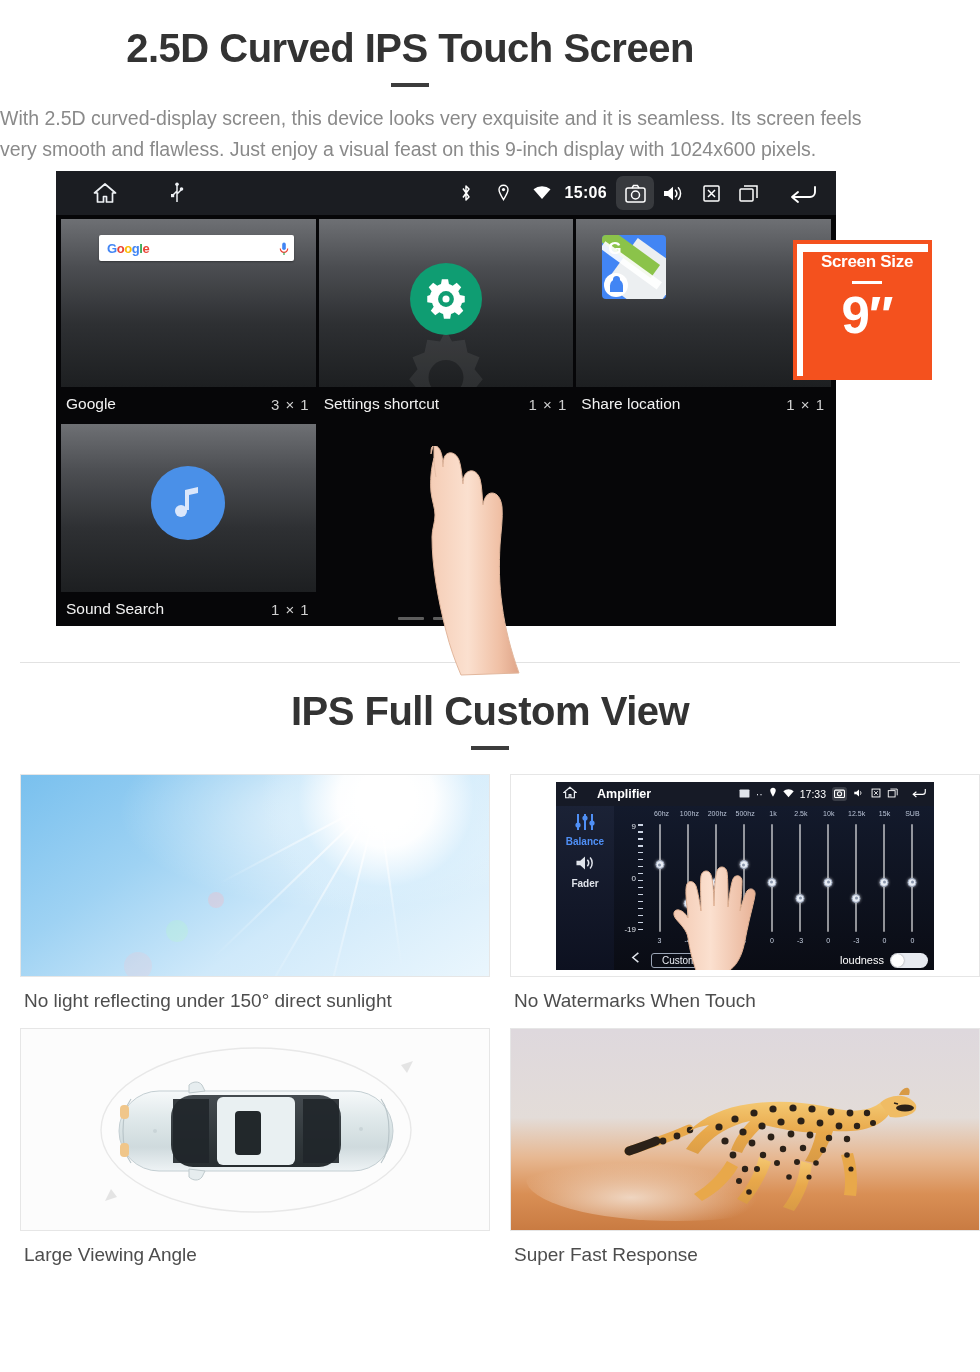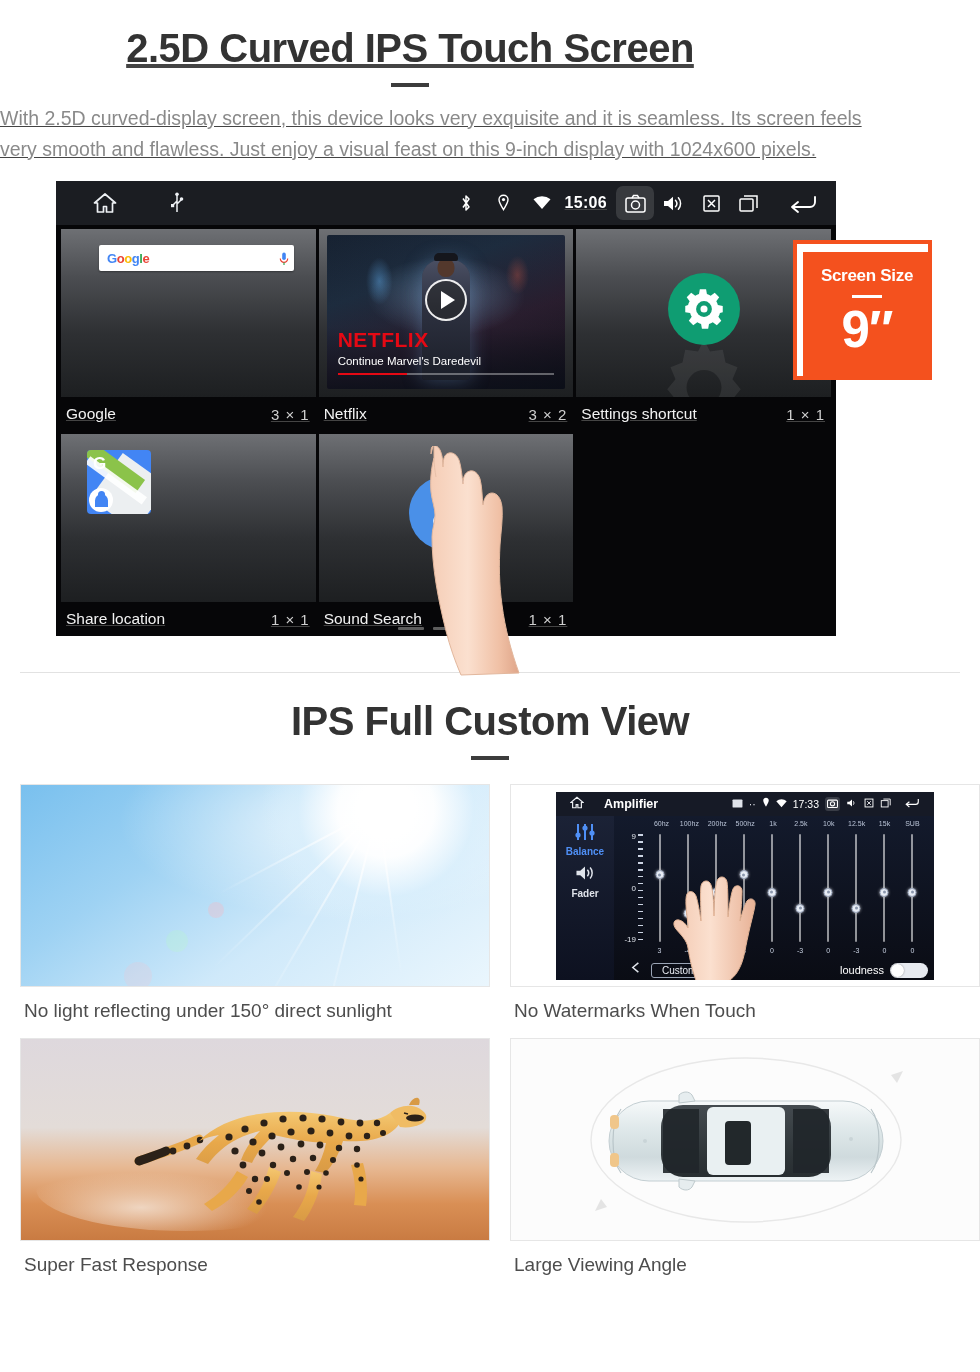--- a/index.html
+++ b/index.html
@@ -14,7 +14,7 @@
   }
 
   
-  .sec1 { position:relative; width:820px;text-decoration:underline; }
+  .sec1 { position:relative; width:820px; }
   .sec-title {
     text-align:center;
     font-size:40px;

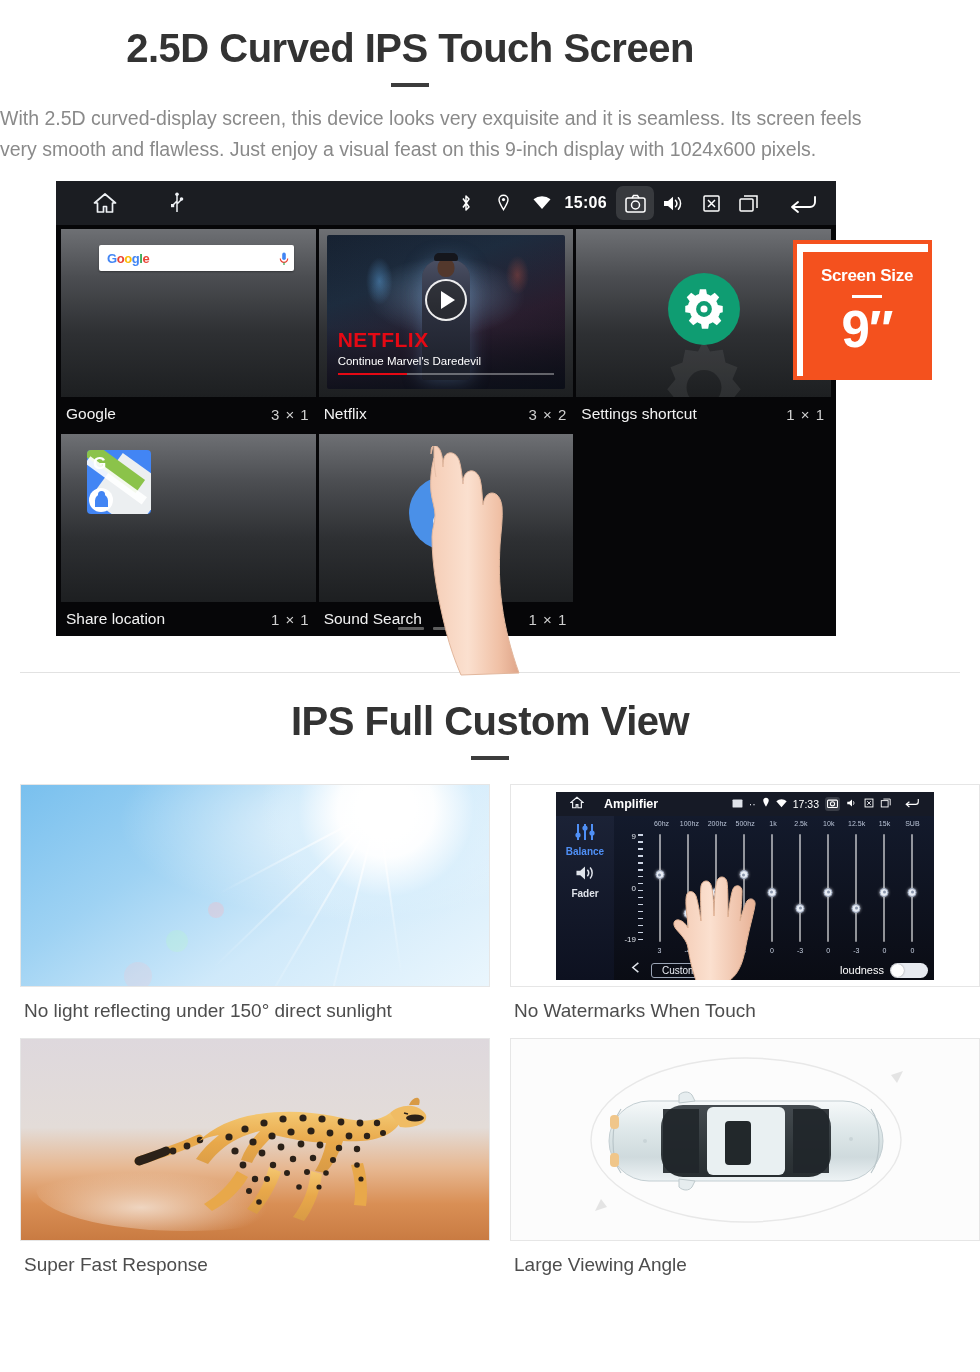--- a/index.html
+++ b/index.html
@@ -39,7 +39,7 @@
   .android-wrap {
     position:relative;
     width:780px;
-    margin:16px auto 0;
+    margin:6px auto 0;
     padding-left:36px;
   }
   .android {

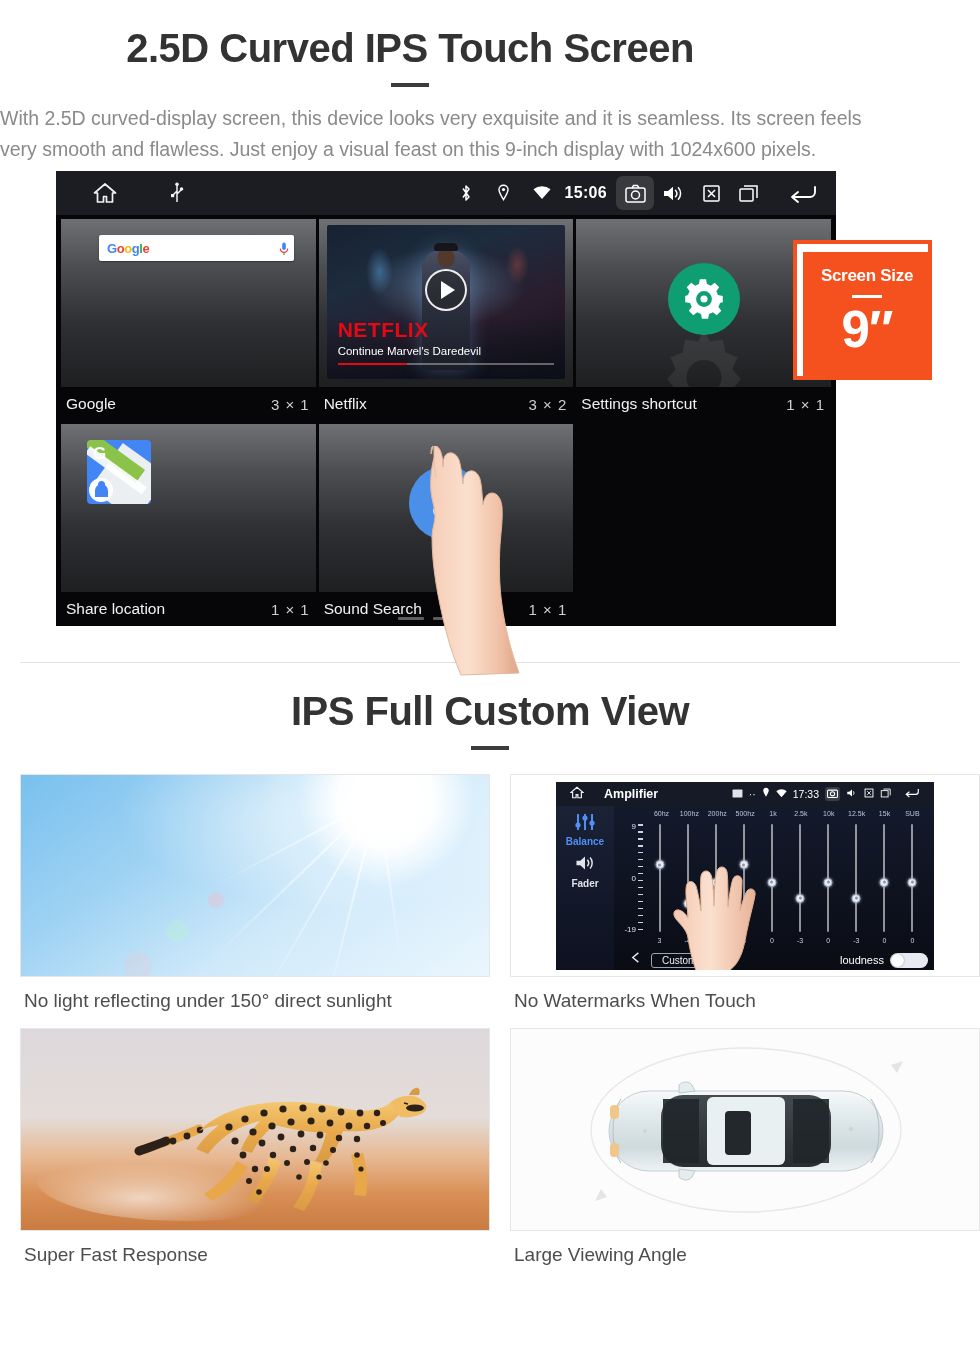--- a/index.html
+++ b/index.html
@@ -196,7 +196,7 @@
     display:flex; flex-direction:column; align-items:center;
     color:#fff;
   }
-  .badge-t { font-size:17px; font-weight:bold; margin-top:14px; letter-spacing:-.3px;}
+  .badge-t { font-size:17px; font-weight:bold; letter-spacing:-.3px;}
   .badge-rule { width:30px; height:3px; background:#fff; margin:9px 0 6px;}
   .badge-n { font-size:51px; font-weight:bold; line-height:52px; letter-spacing:-1px;}
 

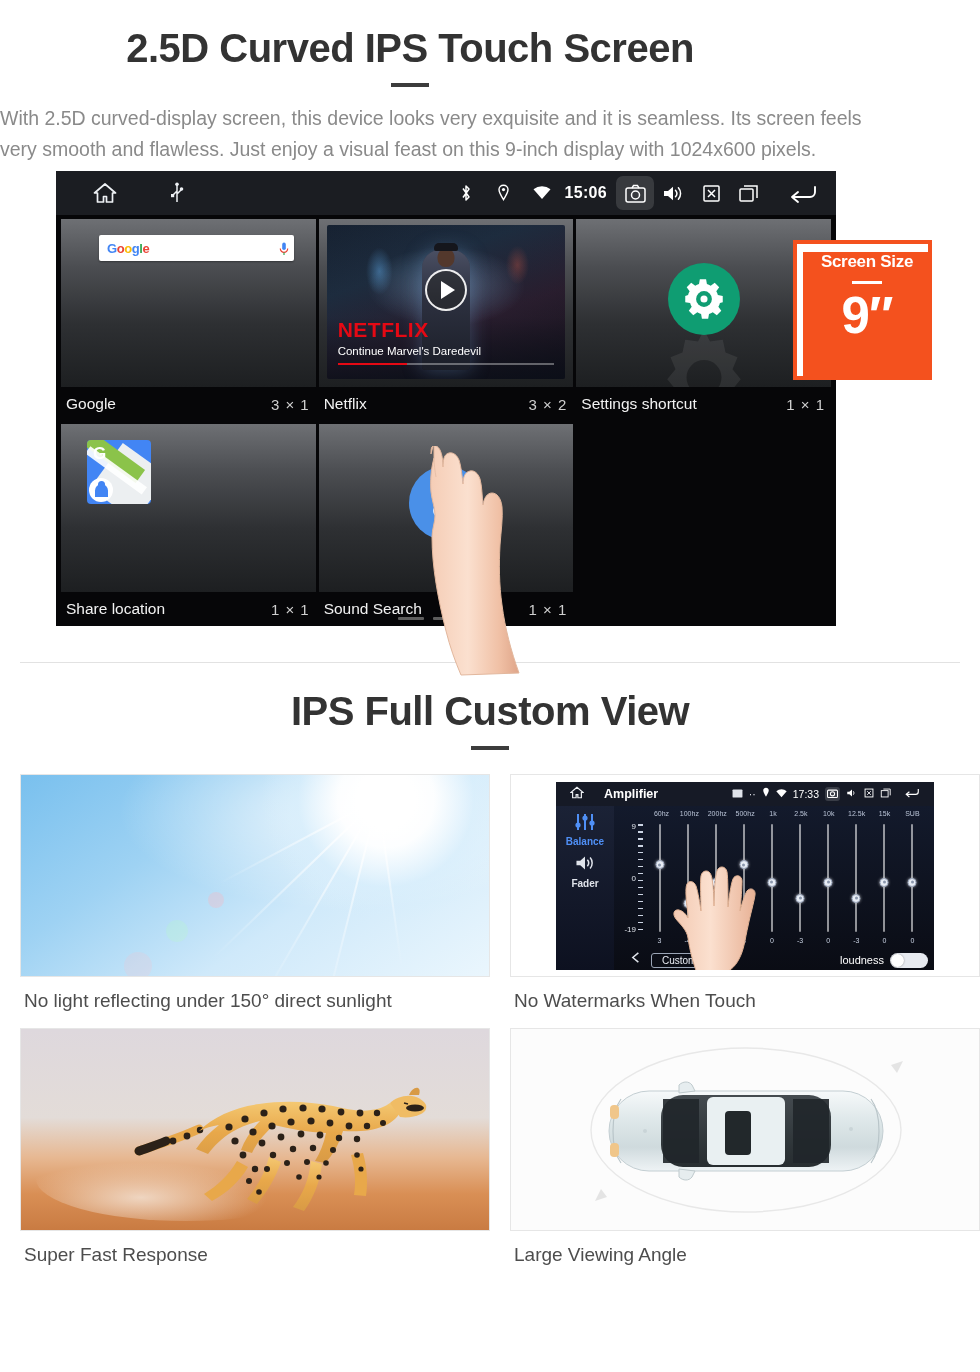--- a/index.html
+++ b/index.html
@@ -368,25 +368,6 @@
           </div>
         </div>
 
-        <div class="cell">
-          <div class="thumb">
-            <div class="nf">
-              <div class="nf-street"></div>
-              <div class="nf-figure">
-                <span class="nf-head"></span>
-                <span class="nf-hat"></span>
-              </div>
-              <div class="nf-play"></div>
-              <div class="nf-logo">NETFLIX</div>
-              <div class="nf-sub">Continue Marvel's Daredevil</div>
-              <div class="nf-prog"></div>
-            </div>
-          </div>
-          <div class="cellbar">
-            <span class="cell-name">Netflix</span>
-            <span class="cell-size">3 × 2</span>
-          </div>
-        </div>
 
 
         <div class="cell">

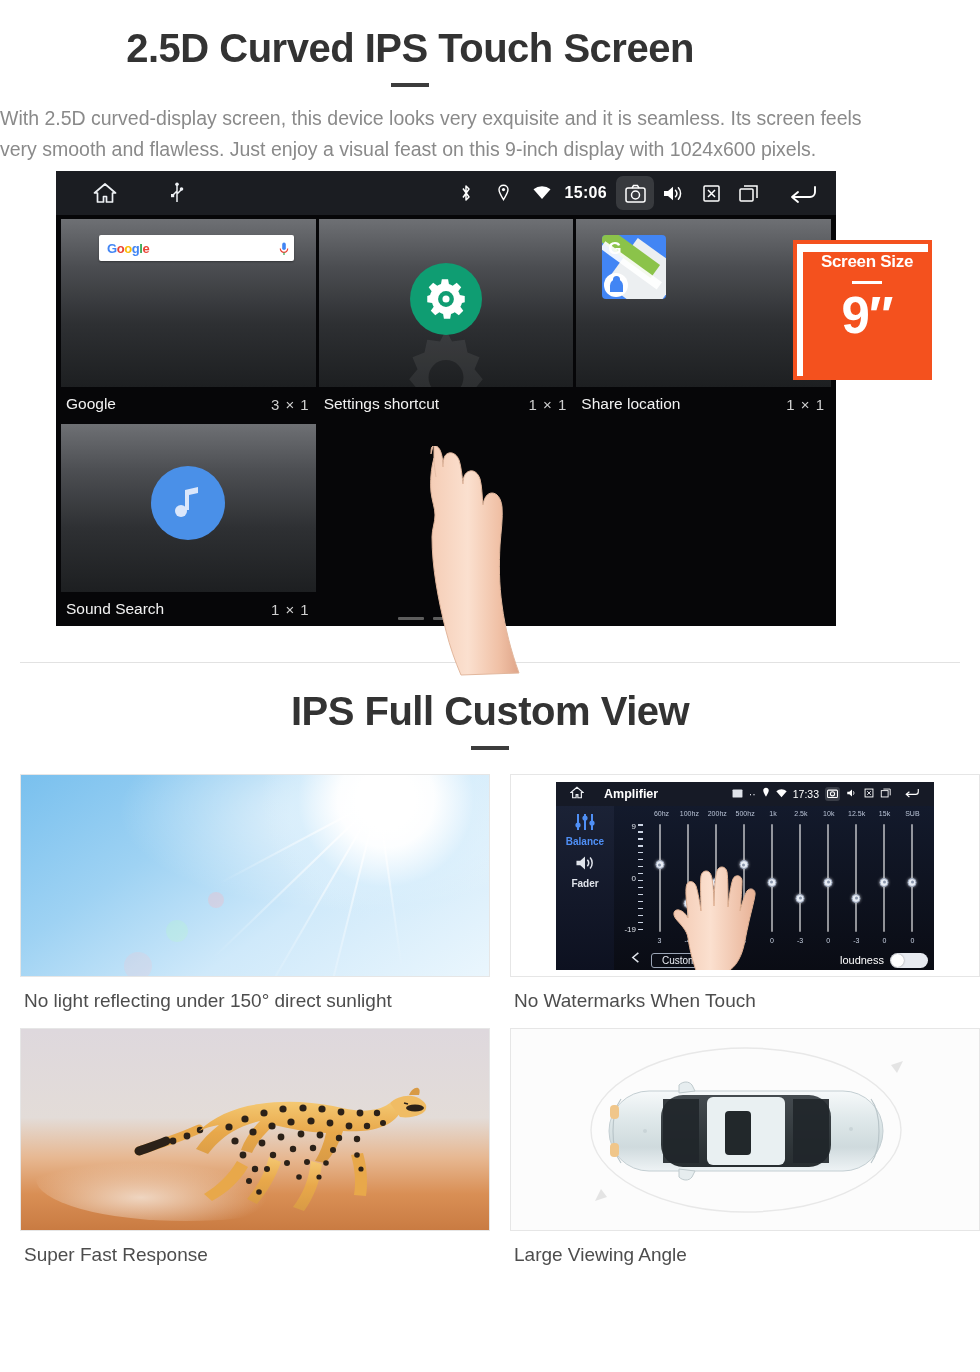--- a/index.html
+++ b/index.html
@@ -226,7 +226,7 @@
   
   .amp-outer{ position:absolute; inset:0; background:#fff; display:flex; align-items:center; justify-content:center;}
   .amp { position:relative; width:378px; height:188px; background:#0b0d14; overflow:hidden;}
-  .amp-sb { height:24px; background:#161a26; display:flex; align-items:center; padding:0 14px; color:#dfe3ea;}
+  .amp-sb { height:24px; background:#161a26; display:flex; align-items:center; padding:0 7px; color:#dfe3ea;}
   .amp-title{ font-size:12.5px; font-weight:bold; color:#fff; margin-left:20px;}
   .amp-sbr { margin-left:auto; display:flex; align-items:center; gap:6px; font-size:10.5px;}
   .amp-body{ position:relative; height:164px; background:linear-gradient(180deg,#131a2c,#0a0c14);}

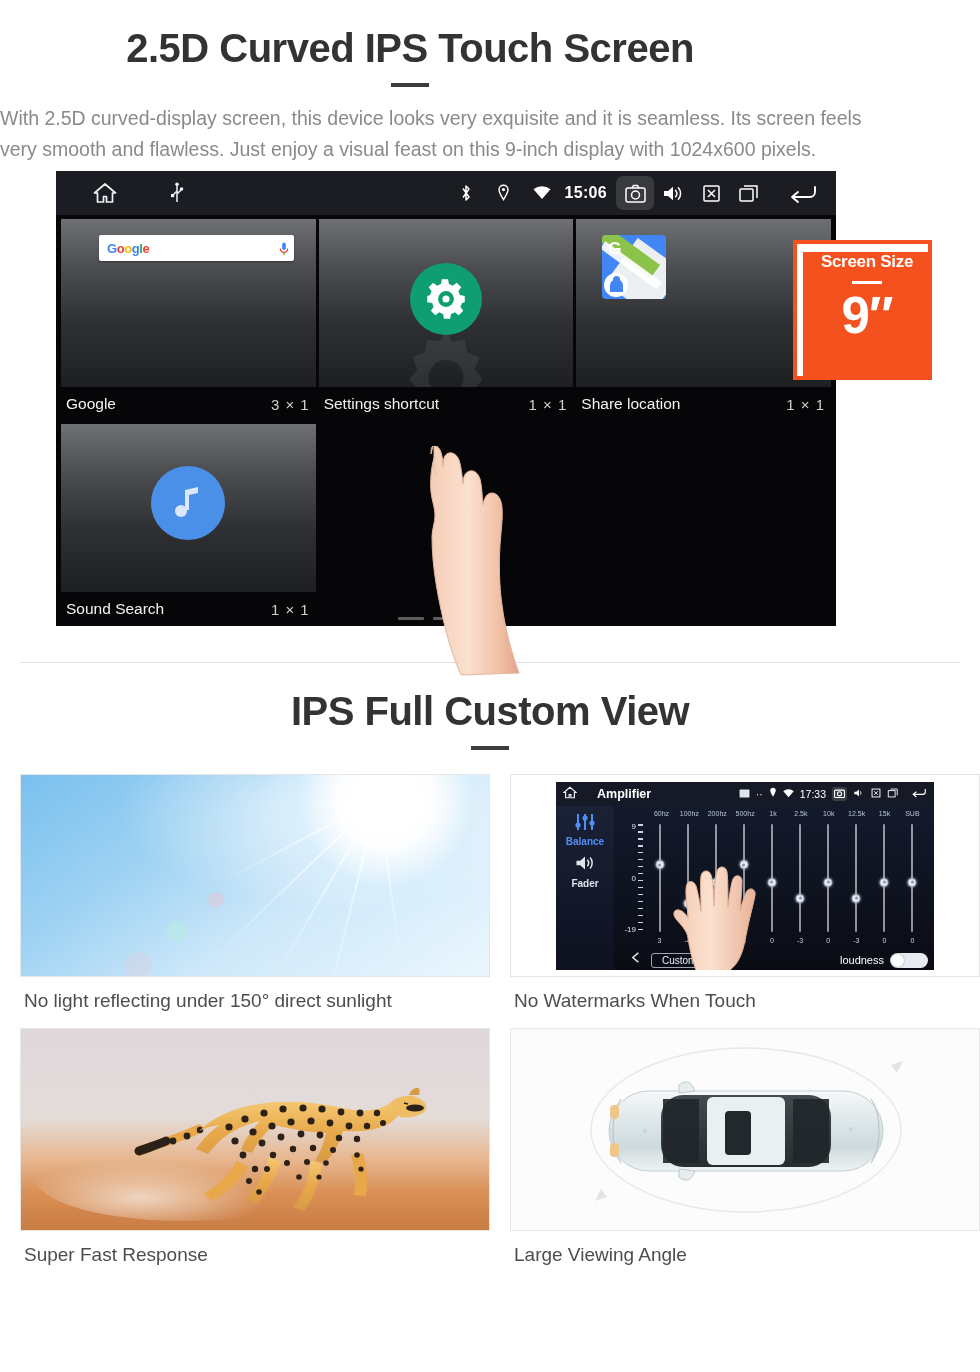--- a/index.html
+++ b/index.html
@@ -671,6 +671,47 @@
         </div>
       </div>
       <div class="card-cap">No Watermarks When Touch</div>
+    </div>
+
+    <div class="card">
+      <div class="card-img">
+        <div class="car-bg"></div>
+        <svg width="470" height="203" viewBox="0 0 470 203" style="position:absolute;inset:0">
+          <defs>
+            <linearGradient id="body" x1="0" y1="0" x2="0" y2="1">
+              <stop offset="0%" stop-color="#f6f9fa"></stop>
+                <stop offset="35%" stop-color="#dfe8ea"></stop>
+              <stop offset="70%" stop-color="#cfdadd"></stop>
+                <stop offset="100%" stop-color="#eef3f5"></stop>
+            </linearGradient>
+            <linearGradient id="glass" x1="0" y1="0" x2="0" y2="1">
+              <stop offset="0%" stop-color="#3b4247"></stop>
+                <stop offset="100%" stop-color="#1d2326"></stop>
+            </linearGradient>
+          </defs>
+          <ellipse cx="235" cy="101" rx="155" ry="82" fill="none" stroke="#e8e8e8" stroke-width="1.4"></ellipse>
+          <path d="M380 36 392 32 386 44z" fill="#e4e4e4"></path>
+          <path d="M96 168 84 172 90 160z" fill="#e4e4e4"></path>
+
+          <rect x="98" y="62" width="274" height="80" rx="40" fill="url(#body)" stroke="#c3ced2" stroke-width="1"></rect>
+          <rect x="150" y="66" width="170" height="72" rx="22" fill="url(#glass)" opacity=".95"></rect>
+          <rect x="196" y="68" width="78" height="68" rx="6" fill="#e9f0f2"></rect>
+          <rect x="214" y="82" width="26" height="44" rx="4" fill="#22282b"></rect>
+          <path d="M152 70h36v64h-36z" fill="#20262a" opacity=".9"></path>
+          <path d="M282 70h36v64h-36z" fill="#20262a" opacity=".9"></path>
+          <path d="M110 70c-6 8-8 18-8 32s2 24 8 32" fill="none" stroke="#b9c5c9" stroke-width="1.2"></path>
+          <path d="M360 70c6 8 8 18 8 32s-2 24-8 32" fill="none" stroke="#b9c5c9" stroke-width="1.2"></path>
+
+          <path d="M168 56c4-4 10-4 13 0l3 6-16 2z" fill="#e6edef" stroke="#bfcacd"></path>
+          <path d="M168 148c4 4 10 4 13 0l3-6-16-2z" fill="#e6edef" stroke="#bfcacd"></path>
+
+          <rect x="99" y="76" width="9" height="14" rx="4" fill="#f0c68a"></rect>
+          <rect x="99" y="114" width="9" height="14" rx="4" fill="#f0c68a"></rect>
+          <circle cx="134" cy="102" r="2" fill="#c9d4d7"></circle>
+          <circle cx="340" cy="100" r="2" fill="#c9d4d7"></circle>
+        </svg>
+      </div>
+      <div class="card-cap">Large Viewing Angle</div>
     </div>
 
     <div class="card">
@@ -755,47 +796,6 @@
       <div class="card-cap">Super Fast Response</div>
     </div>
 
-    <div class="card">
-      <div class="card-img">
-        <div class="car-bg"></div>
-        <svg width="470" height="203" viewBox="0 0 470 203" style="position:absolute;inset:0">
-          <defs>
-            <linearGradient id="body" x1="0" y1="0" x2="0" y2="1">
-              <stop offset="0%" stop-color="#f6f9fa"></stop>
-                <stop offset="35%" stop-color="#dfe8ea"></stop>
-              <stop offset="70%" stop-color="#cfdadd"></stop>
-                <stop offset="100%" stop-color="#eef3f5"></stop>
-            </linearGradient>
-            <linearGradient id="glass" x1="0" y1="0" x2="0" y2="1">
-              <stop offset="0%" stop-color="#3b4247"></stop>
-                <stop offset="100%" stop-color="#1d2326"></stop>
-            </linearGradient>
-          </defs>
-          <ellipse cx="235" cy="101" rx="155" ry="82" fill="none" stroke="#e8e8e8" stroke-width="1.4"></ellipse>
-          <path d="M380 36 392 32 386 44z" fill="#e4e4e4"></path>
-          <path d="M96 168 84 172 90 160z" fill="#e4e4e4"></path>
-
-          <rect x="98" y="62" width="274" height="80" rx="40" fill="url(#body)" stroke="#c3ced2" stroke-width="1"></rect>
-          <rect x="150" y="66" width="170" height="72" rx="22" fill="url(#glass)" opacity=".95"></rect>
-          <rect x="196" y="68" width="78" height="68" rx="6" fill="#e9f0f2"></rect>
-          <rect x="214" y="82" width="26" height="44" rx="4" fill="#22282b"></rect>
-          <path d="M152 70h36v64h-36z" fill="#20262a" opacity=".9"></path>
-          <path d="M282 70h36v64h-36z" fill="#20262a" opacity=".9"></path>
-          <path d="M110 70c-6 8-8 18-8 32s2 24 8 32" fill="none" stroke="#b9c5c9" stroke-width="1.2"></path>
-          <path d="M360 70c6 8 8 18 8 32s-2 24-8 32" fill="none" stroke="#b9c5c9" stroke-width="1.2"></path>
-
-          <path d="M168 56c4-4 10-4 13 0l3 6-16 2z" fill="#e6edef" stroke="#bfcacd"></path>
-          <path d="M168 148c4 4 10 4 13 0l3-6-16-2z" fill="#e6edef" stroke="#bfcacd"></path>
-
-          <rect x="99" y="76" width="9" height="14" rx="4" fill="#f0c68a"></rect>
-          <rect x="99" y="114" width="9" height="14" rx="4" fill="#f0c68a"></rect>
-          <circle cx="134" cy="102" r="2" fill="#c9d4d7"></circle>
-          <circle cx="340" cy="100" r="2" fill="#c9d4d7"></circle>
-        </svg>
-      </div>
-      <div class="card-cap">Large Viewing Angle</div>
-    </div>
-
   </div>
 </div>
 

